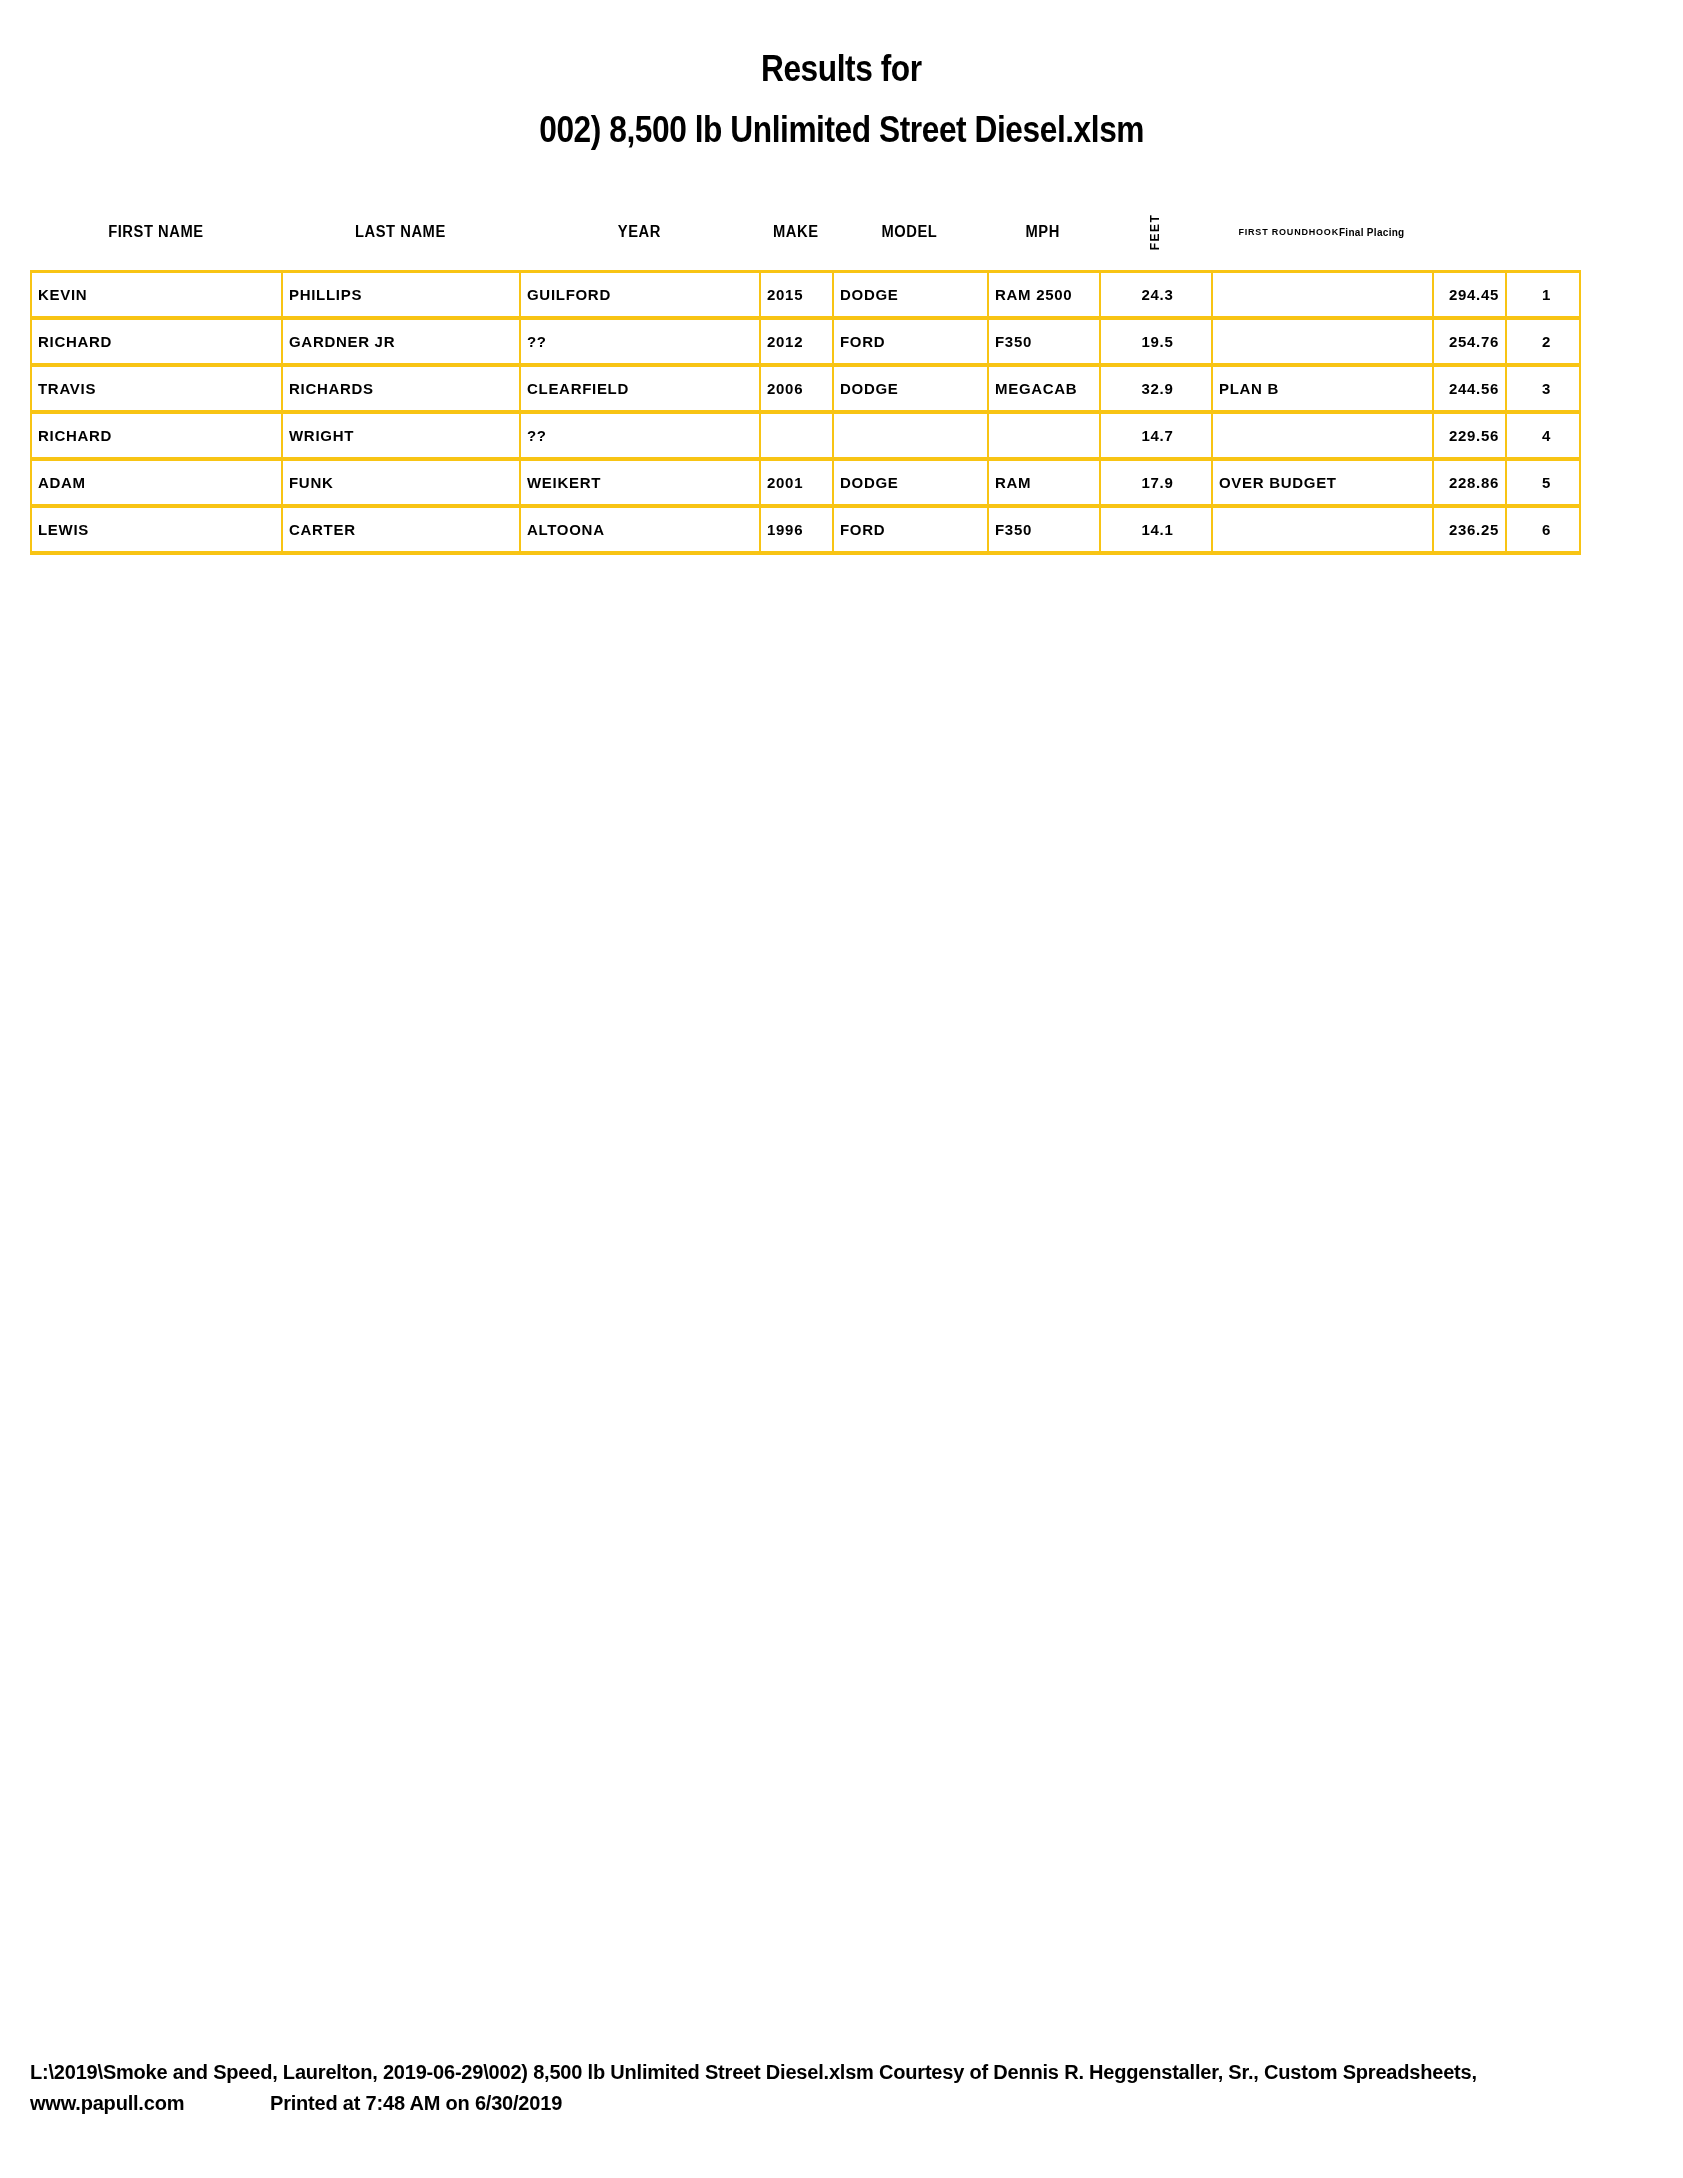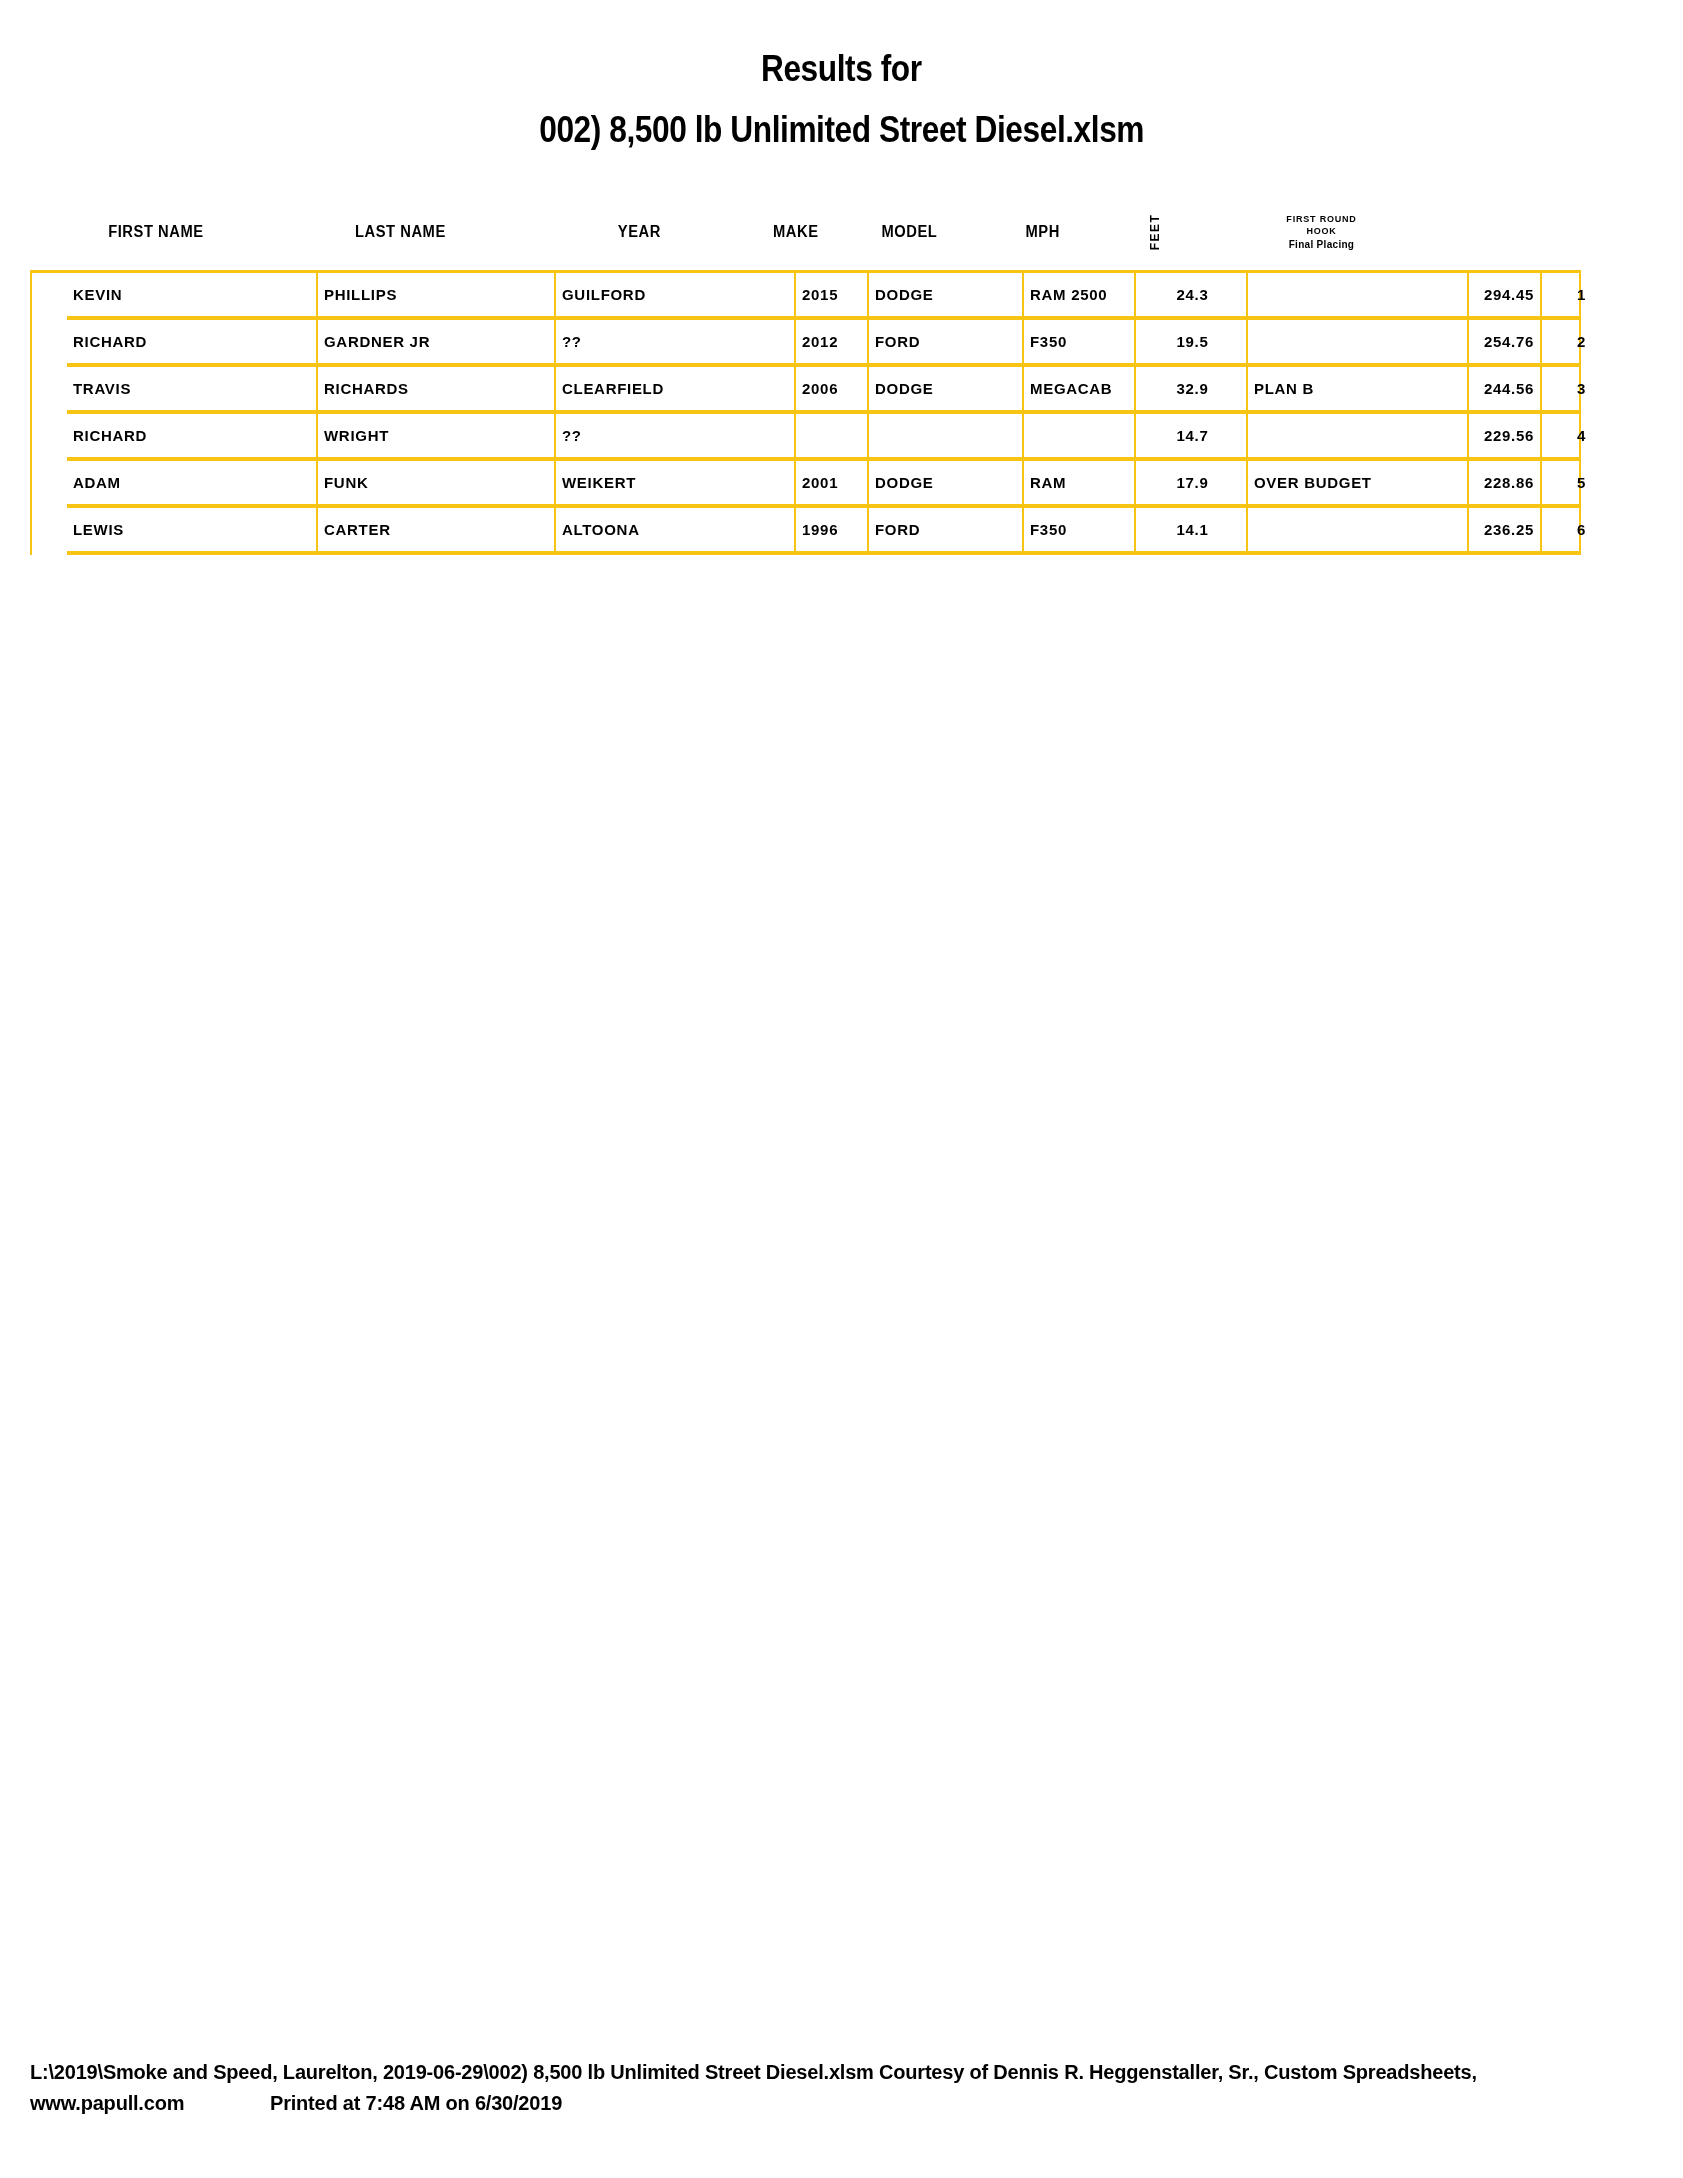--- a/index.html
+++ b/index.html
@@ -42,7 +42,7 @@
     font-weight: 700; font-size: 12px; letter-spacing: 1.5px;
     white-space: nowrap;
   }
-  .hook-head { flex-direction: column; justify-content: center; line-height: 12px; }
+  .hook-head { flex-direction: row; justify-content: center; line-height: 12px; }
   .hook-head .hh1, .hook-head .hh2 { font-weight: 700; font-size: 9px; letter-spacing: 0.8px; }
   .hook-head .hh3 { font-weight: 700; font-size: 10px; letter-spacing: 0.3px; margin-top: 2px; }
 

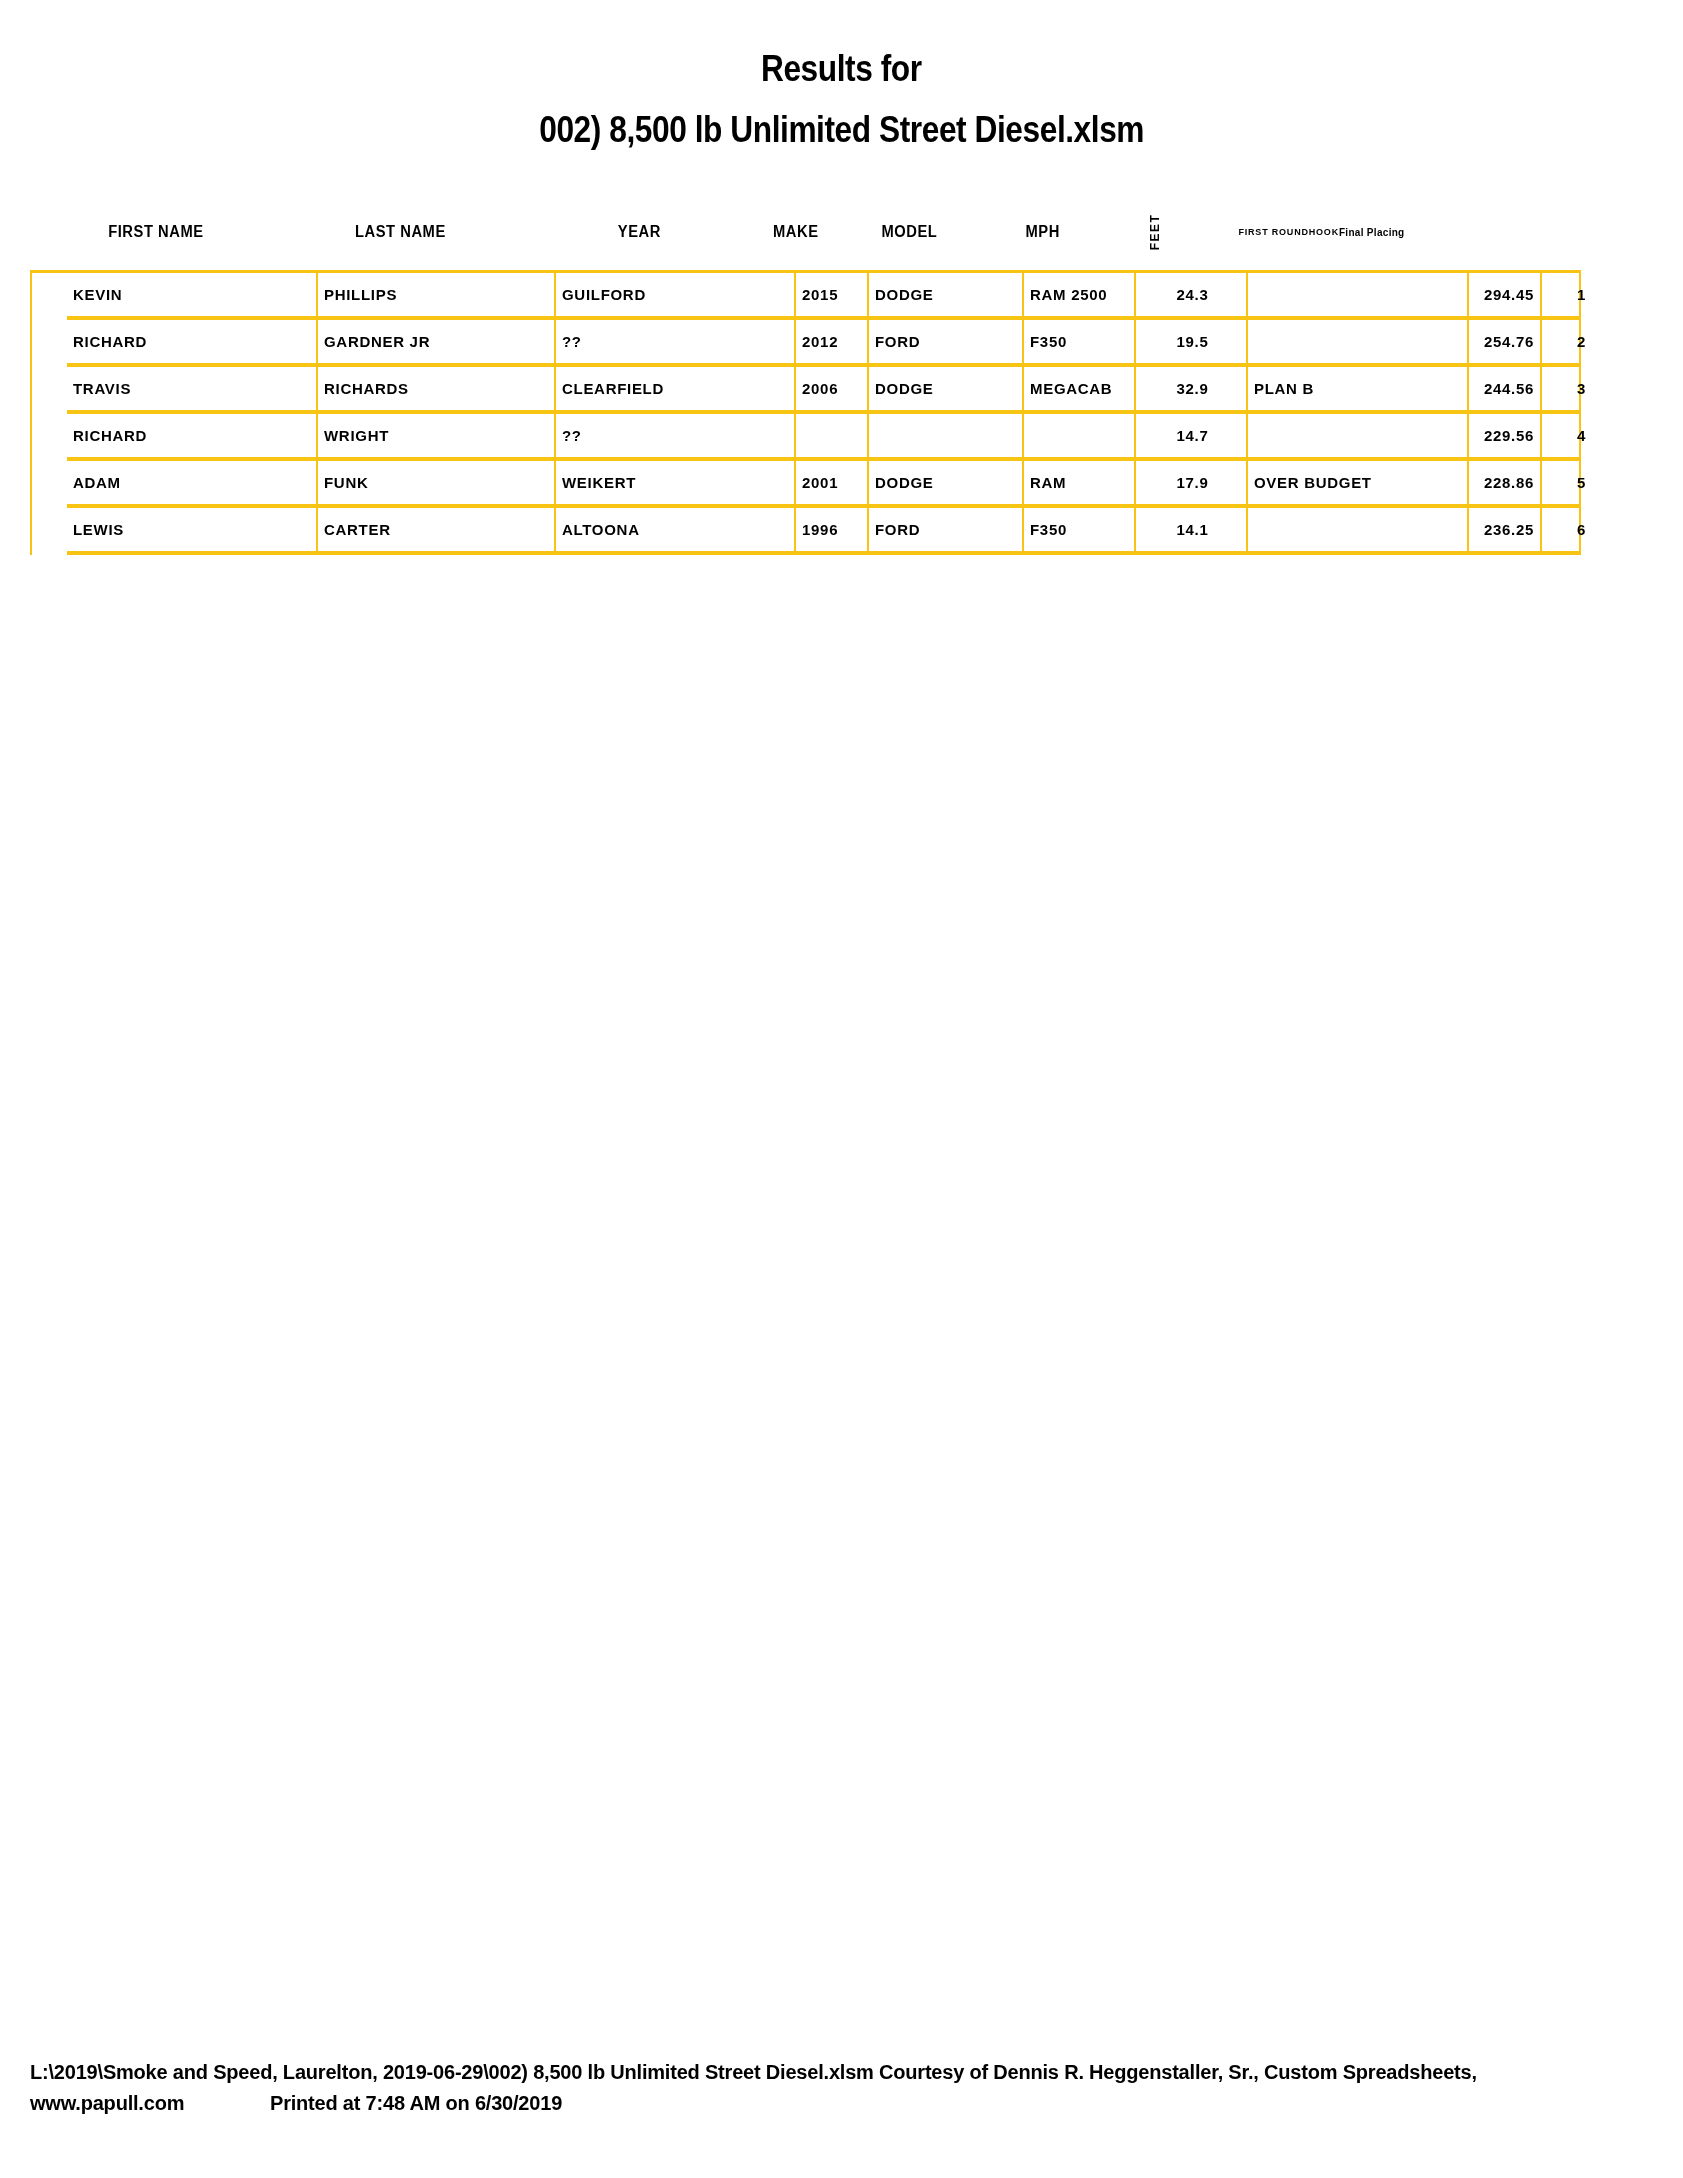--- a/index.html
+++ b/index.html
@@ -51,7 +51,7 @@
     border-left: 2px solid var(--gold);
     border-right: 2px solid var(--gold);
   }
-  .trow { border-bottom: 4px solid var(--gold); margin-left: 35px; }
+  .trow { border-bottom: 4px solid var(--gold); }
   .cell {
     height: 43px;
     display: flex; align-items: center;

